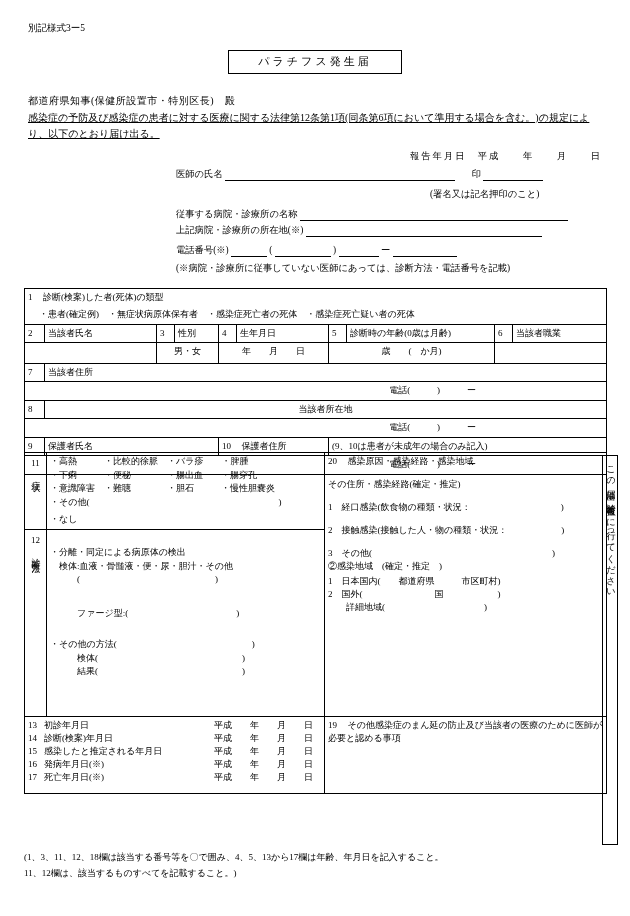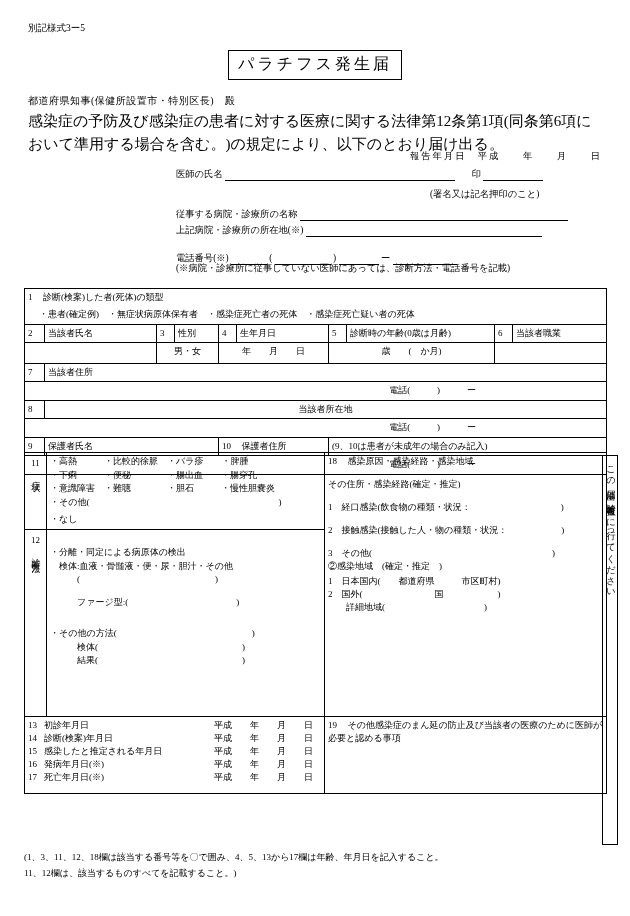--- a/index.html
+++ b/index.html
@@ -35,7 +35,7 @@
     width: 174px;
     border: 1px solid #000;
     text-align: center;
-    font-size: 16px;
+    font-size: 11px;
     letter-spacing: 3px;
     padding: 3px 0 4px 0;
     box-sizing: border-box;

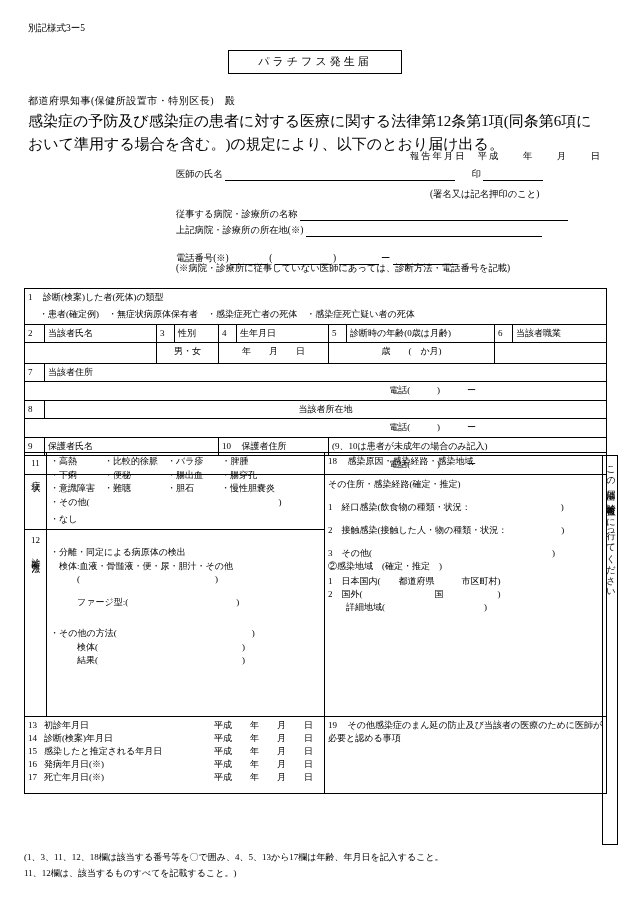--- a/index.html
+++ b/index.html
@@ -52,8 +52,9 @@
     left: 28px;
     top: 110px;
     width: 574px;
-    font-size: 15px;
+    font-size: 10px;
     line-height: 1.55;
+    text-decoration: underline;
   }
   .report-date {
     position: absolute;

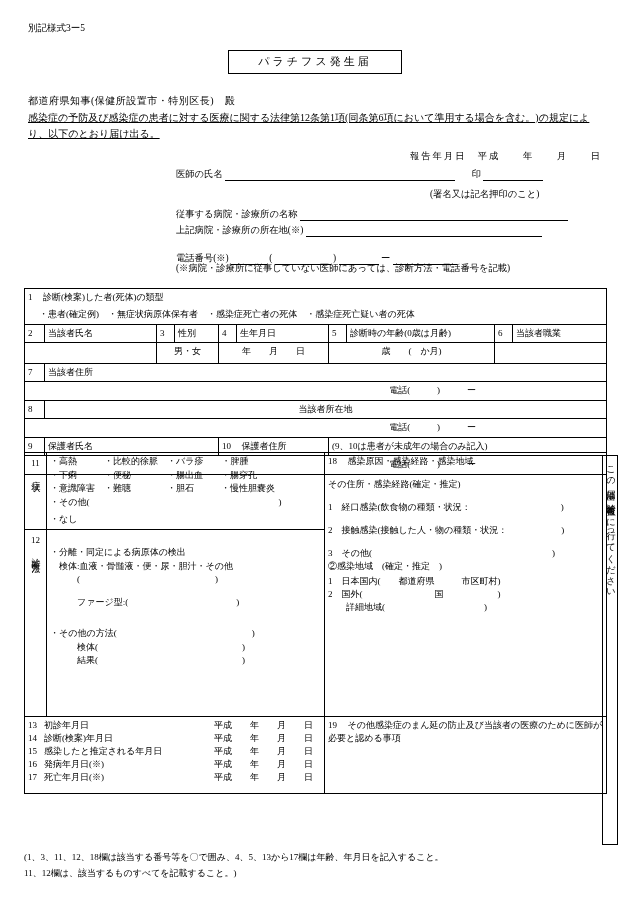--- a/index.html
+++ b/index.html
@@ -164,7 +164,7 @@
     <span class="underline" style="width:236px;"></span>
   </div>
 
-  <div class="labeled-line" style="left:176px; top:244px;margin-top:8px;">
+  <div class="labeled-line" style="left:176px; top:244px;">
     <span class="lbl">電話番号(※)</span>
     <span class="underline" style="width:36px;"></span>
     <span>(</span>

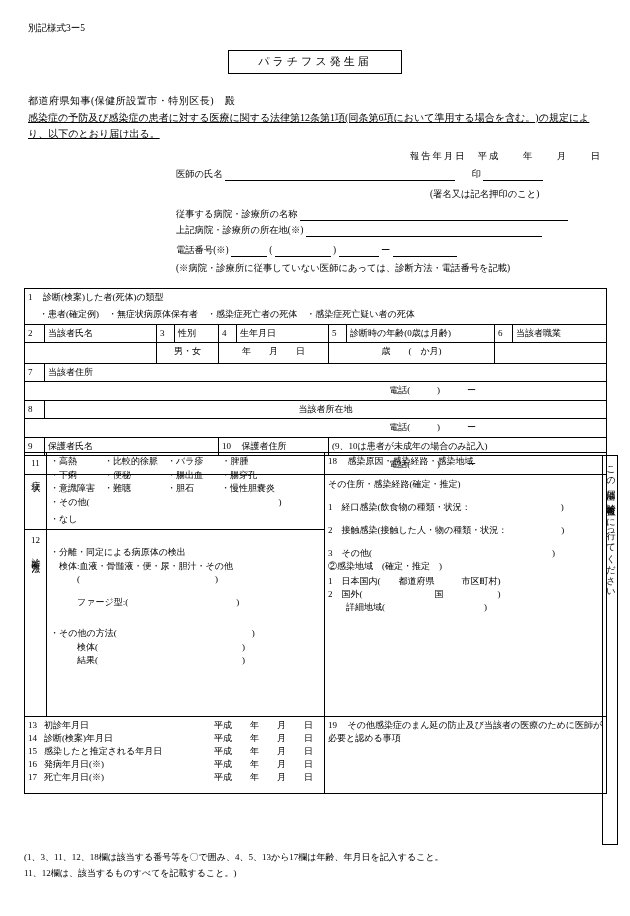--- a/index.html
+++ b/index.html
@@ -273,7 +273,7 @@
       </td>
       <td rowspan="2" style="vertical-align:top;">
         <div>
-          <span>18</span>
+          <span>20</span>
           <span style="display:inline-block;width:6px;"></span>
           <span>感染原因・感染経路・感染地域</span>
         </div>

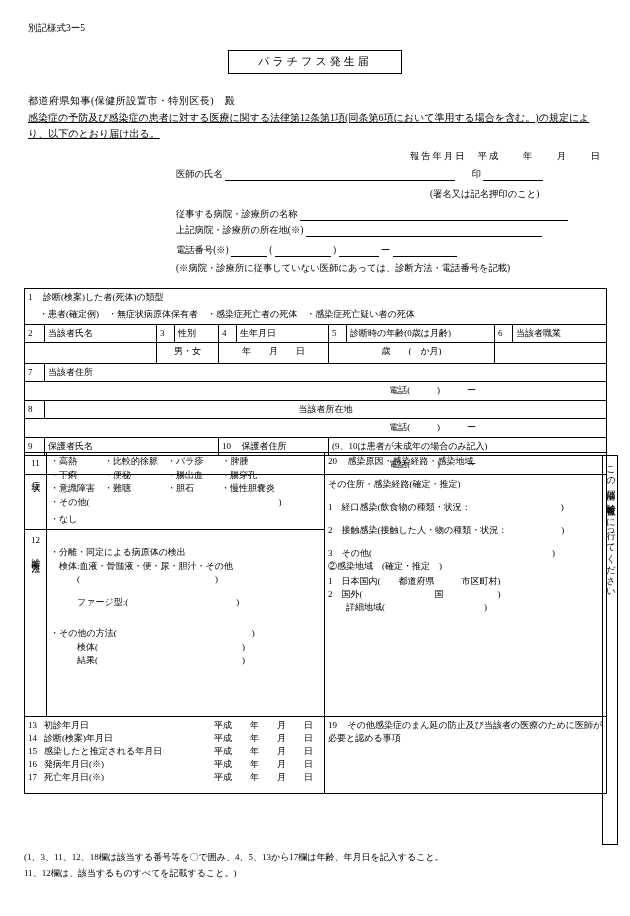--- a/index.html
+++ b/index.html
@@ -298,7 +298,7 @@
         <div class="row-line" style="margin-top:14px;">・分離・同定による病原体の検出</div>
         <div class="row-line">　検体:血液・骨髄液・便・尿・胆汁・その他</div>
         <div class="row-line">　　　(　　　　　　　　　　　　　　　)</div>
-        <div class="row-line" style="margin-top:9px;">　　　ファージ型:(　　　　　　　　　　　　)</div>
+        <div class="row-line" style="margin-top:20px;">　　　ファージ型:(　　　　　　　　　　　　)</div>
         <div class="row-line" style="margin-top:18px;">・その他の方法(　　　　　　　　　　　　　　　)</div>
         <div class="row-line">　　　検体(　　　　　　　　　　　　　　　　)</div>
         <div class="row-line">　　　結果(　　　　　　　　　　　　　　　　)</div>

